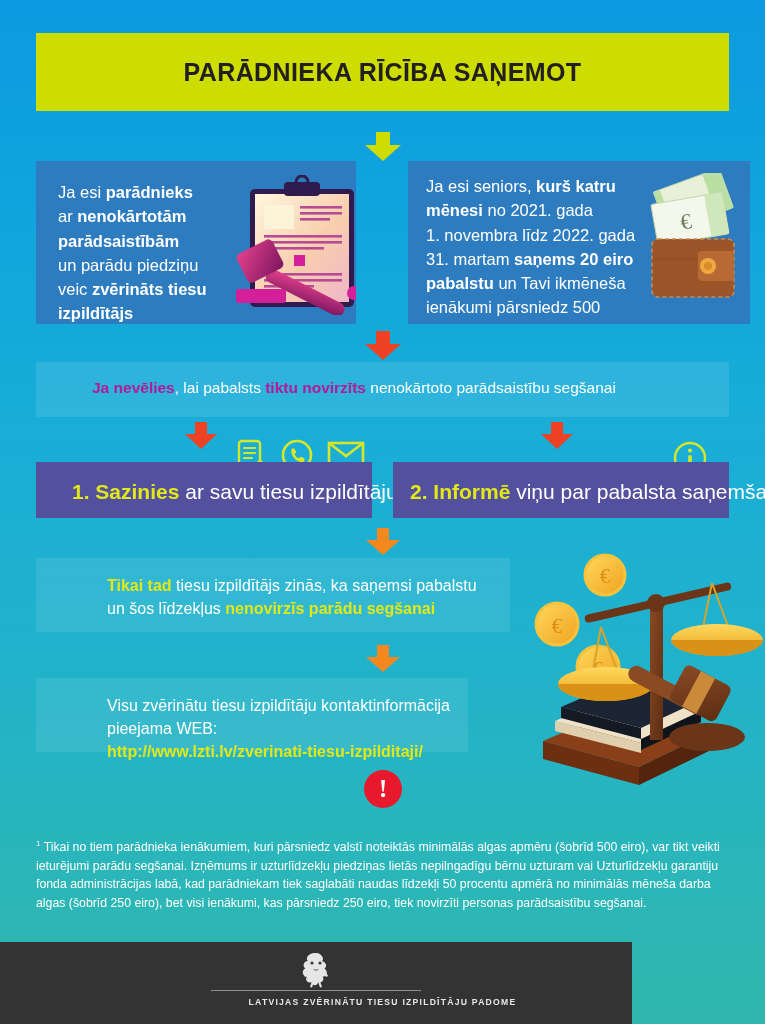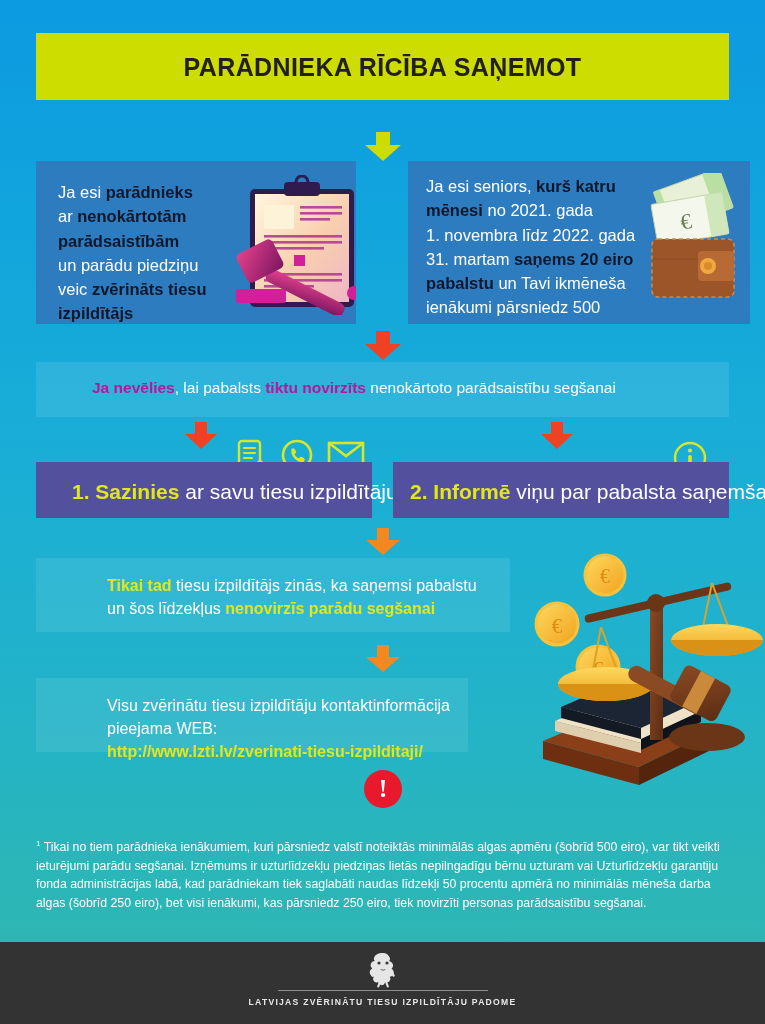--- a/index.html
+++ b/index.html
@@ -24,7 +24,7 @@
     left: 36px;
     top: 33px;
     width: 693px;
-    height: 67px;
+    height: 78px;
     background: #cddd00;
     display: flex;
     flex-direction: column;

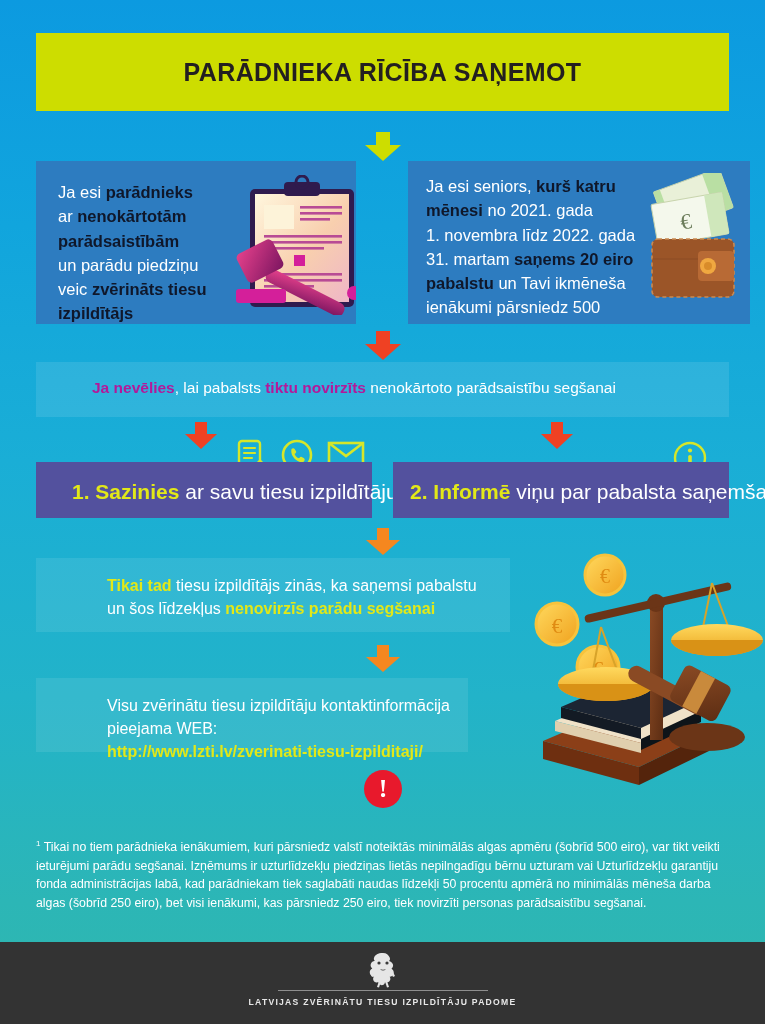--- a/index.html
+++ b/index.html
@@ -55,7 +55,7 @@
     font-size: 16.5px;
     line-height: 1.47;
   }
-  b.hl { color: #0f172a; }
+  b.hl { color: #ffffff; }
   sup { font-size: 10px; vertical-align: super; }
 
   

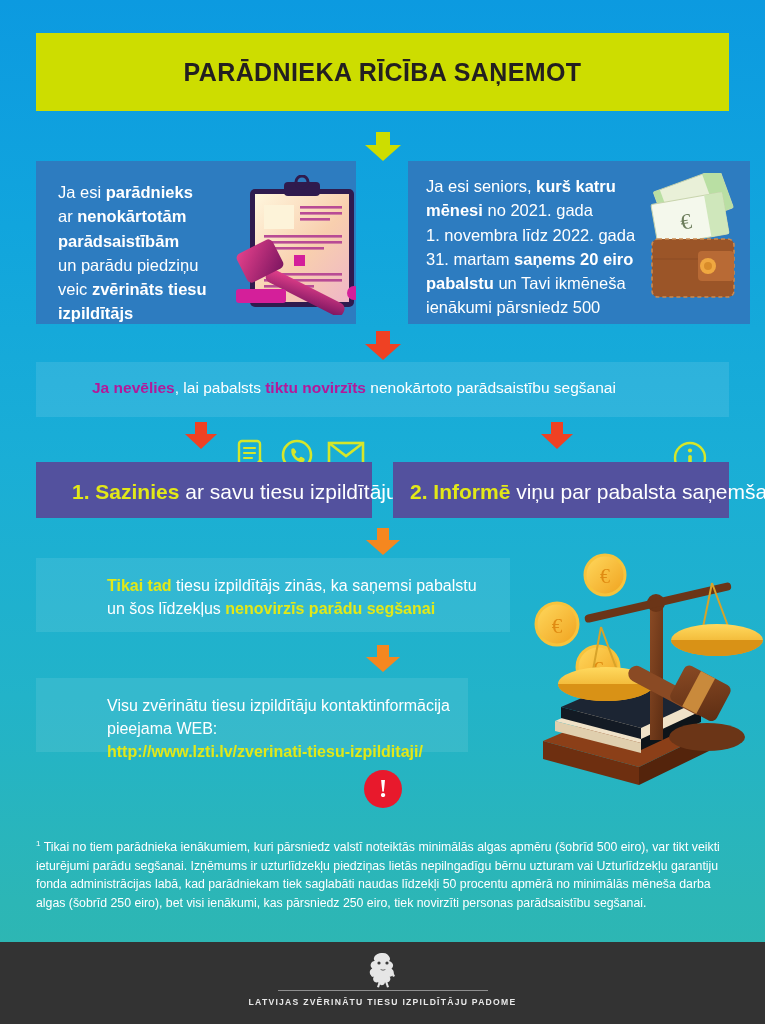--- a/index.html
+++ b/index.html
@@ -119,7 +119,7 @@
     position: absolute;
     left: 0;
     bottom: 0;
-    width: 765px;
+    width: 632px;
     height: 82px;
     background: #333333;
   }

